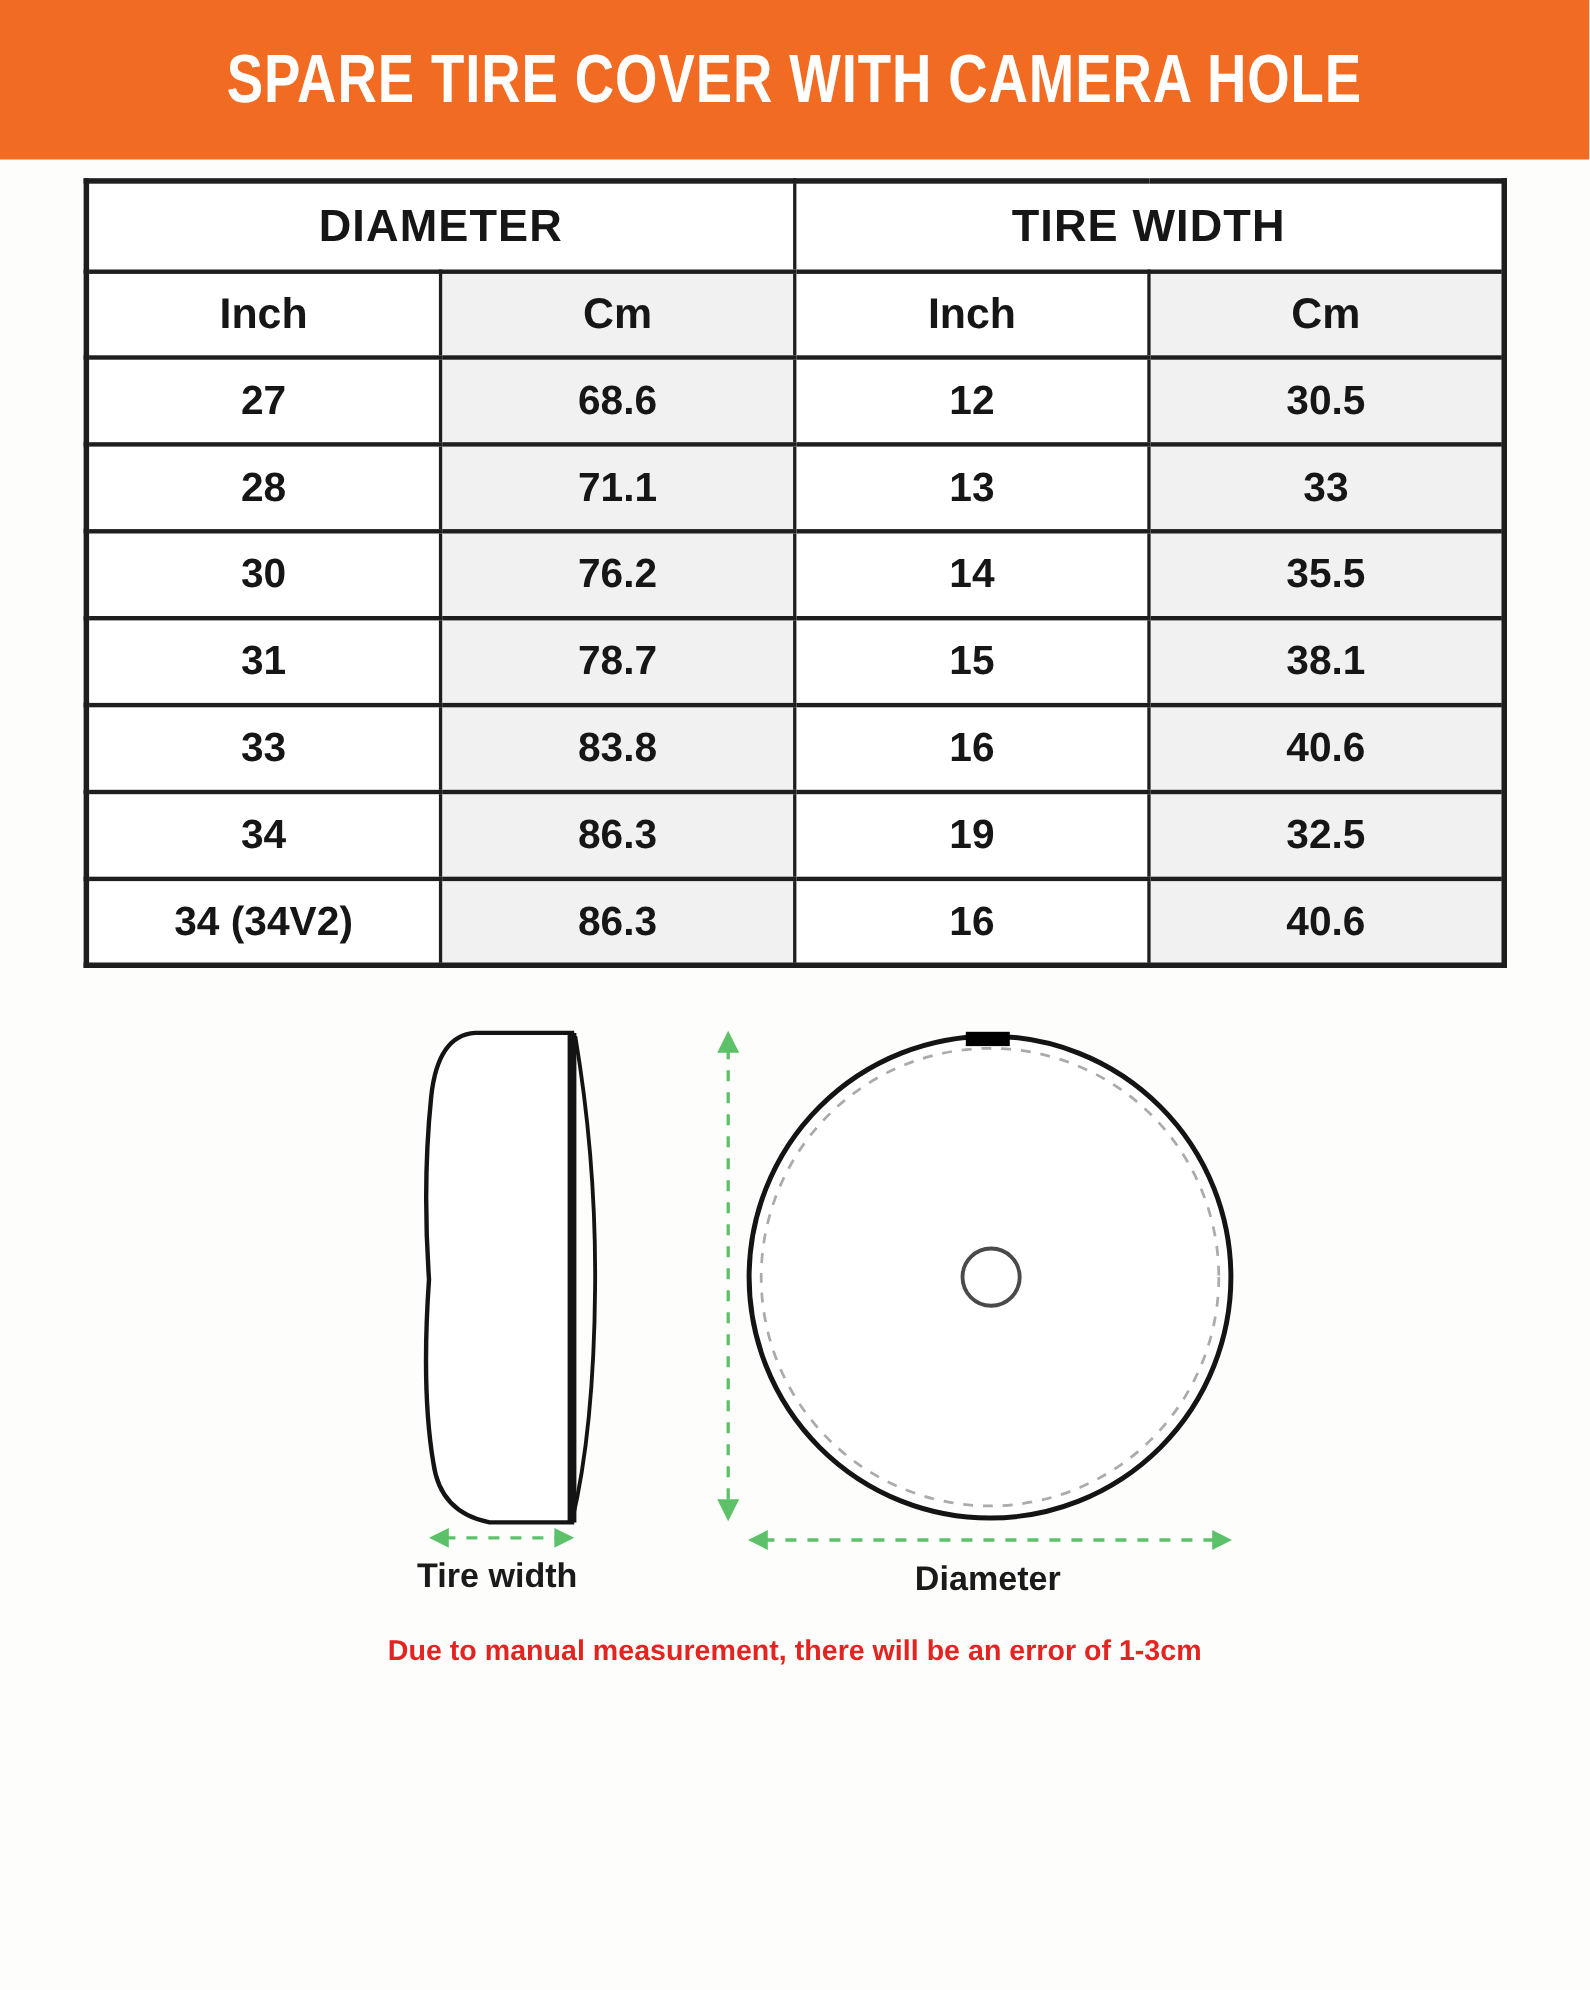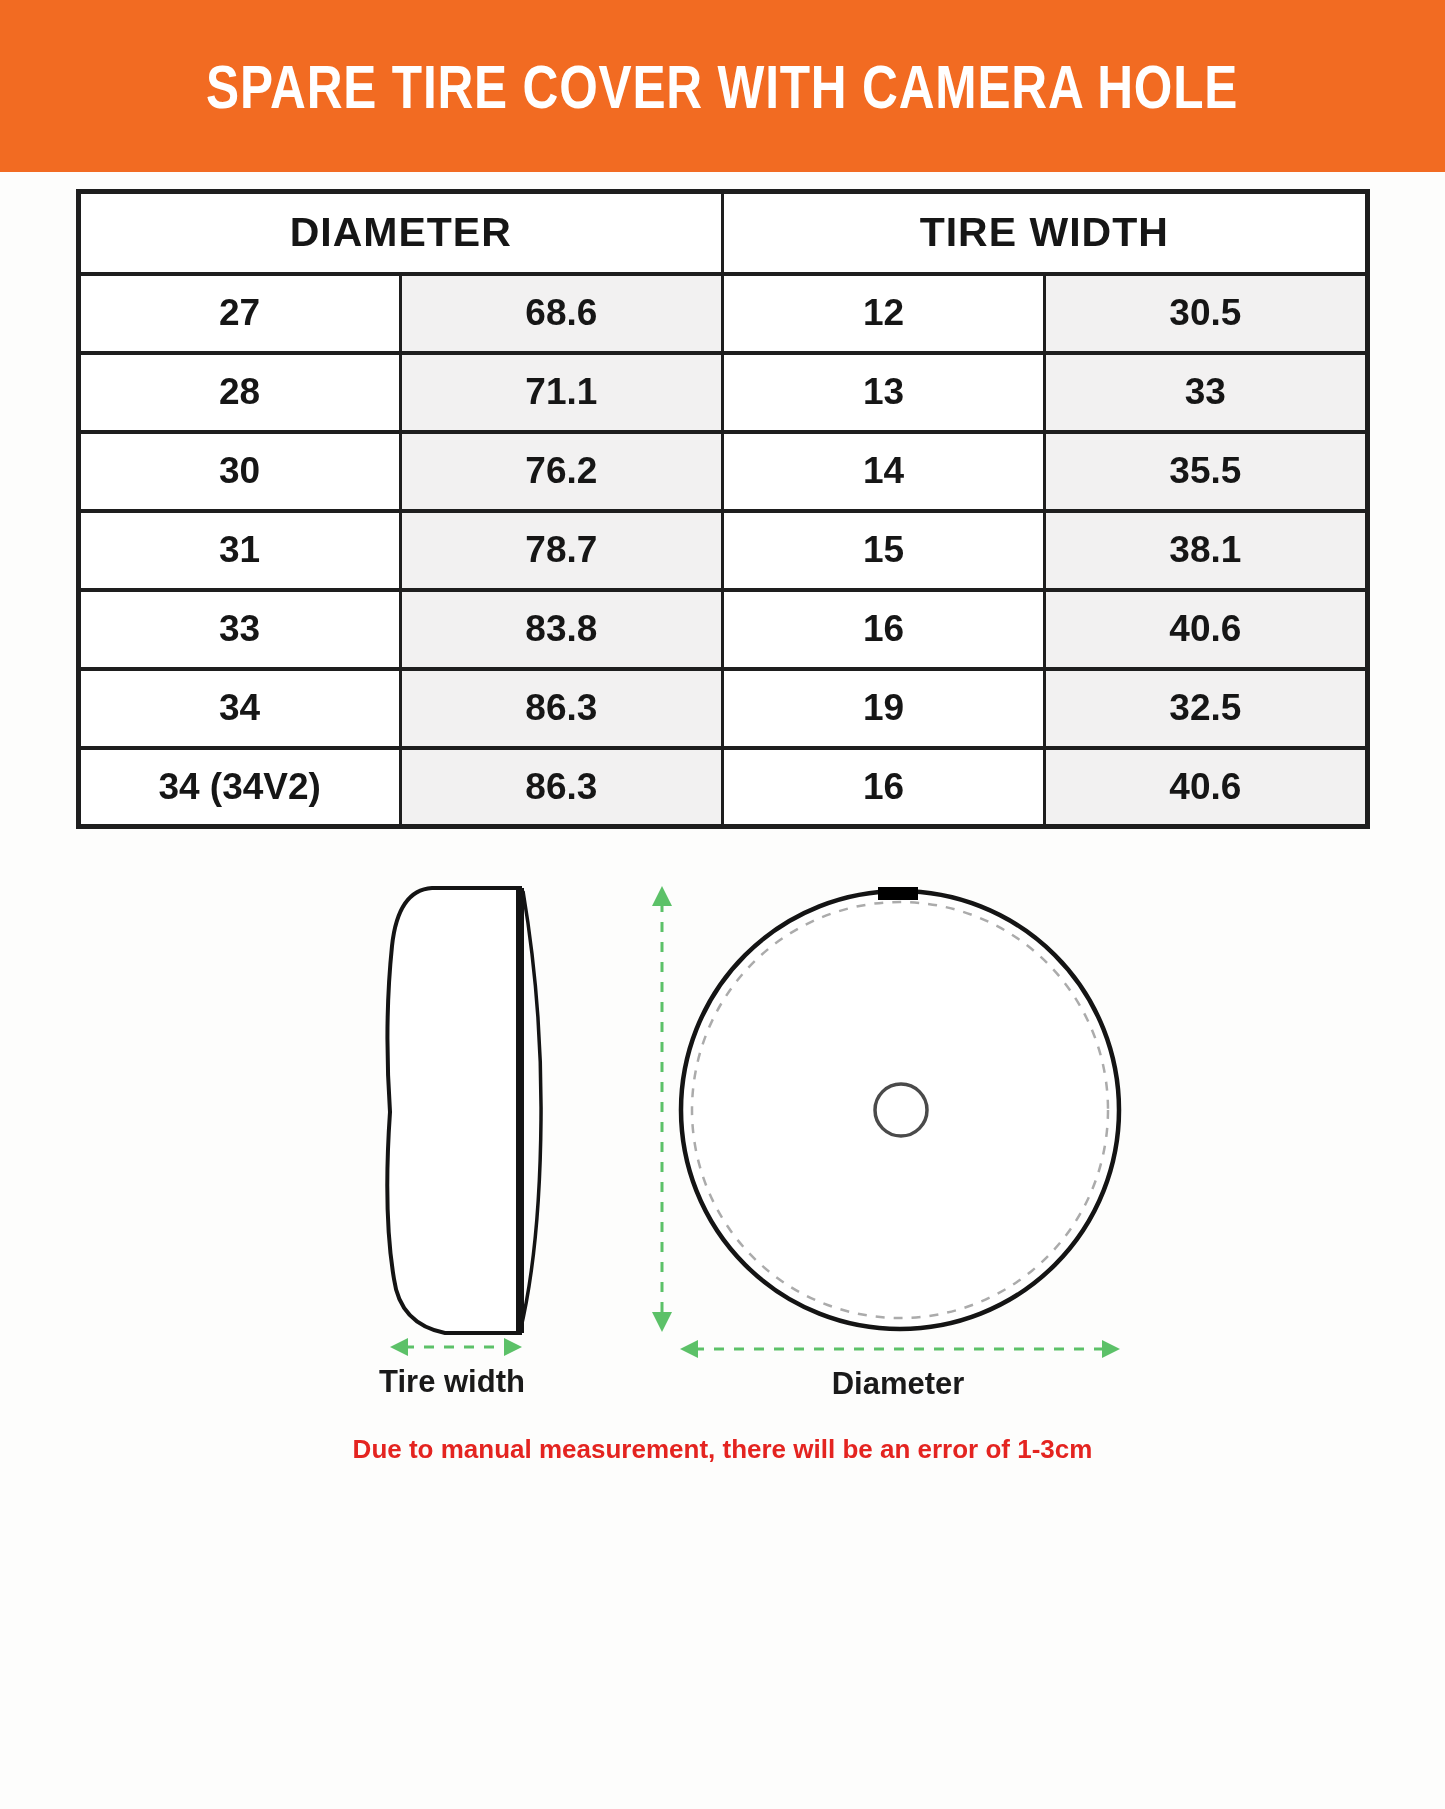--- a/index.html
+++ b/index.html
@@ -21,7 +21,7 @@
   }
   
   .banner{
-    width:100%;height:172px;
+    width:100%;height:145px;
     background:var(--banner_orange);
     display:flex;align-items:center;justify-content:center;
   }

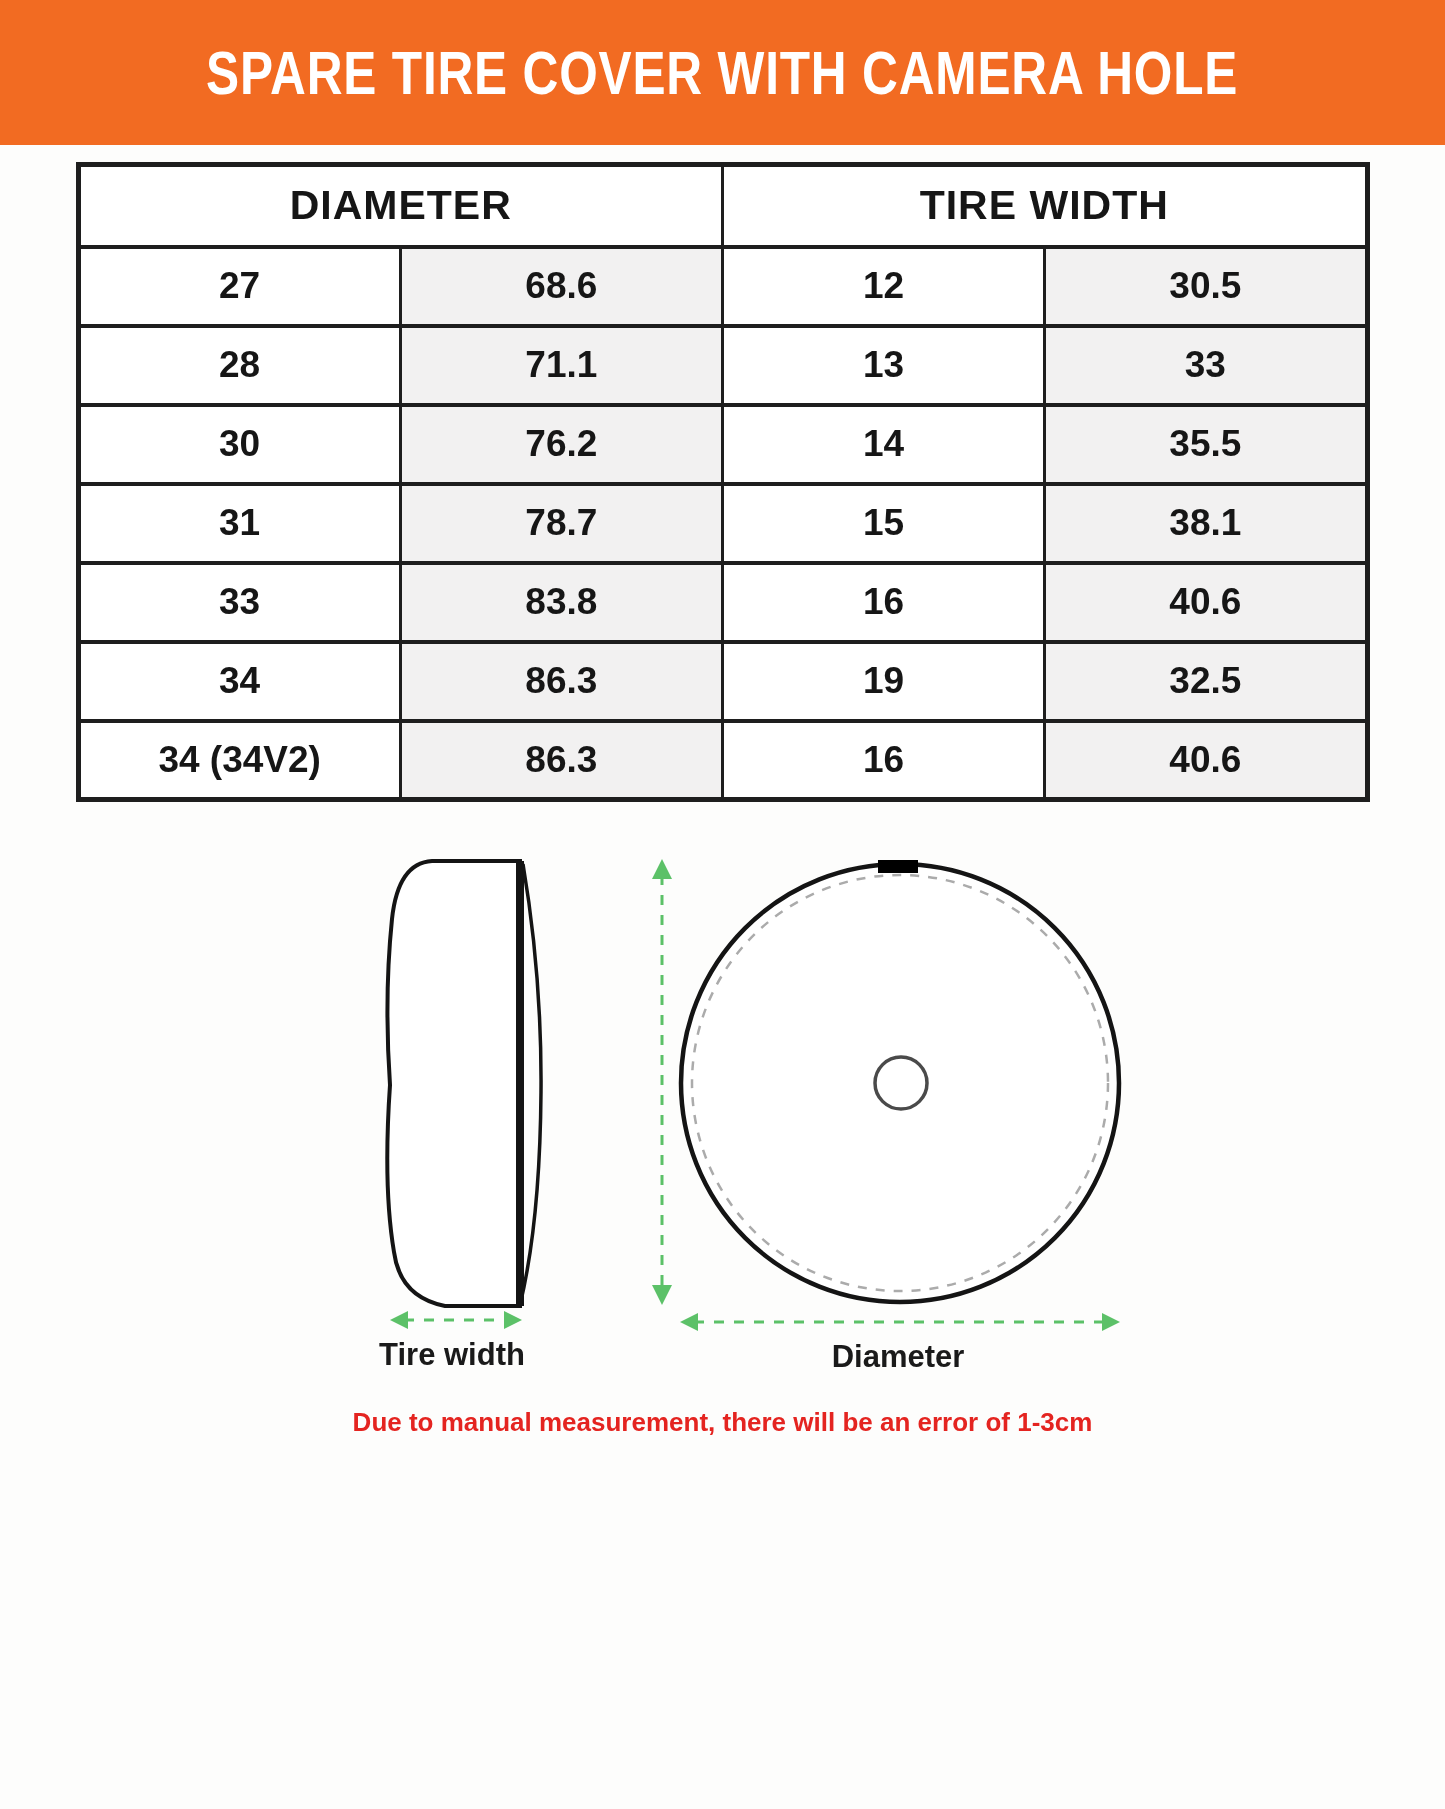--- a/index.html
+++ b/index.html
@@ -111,6 +111,12 @@
       <th colspan="2">DIAMETER</th>
       <th colspan="2">TIRE WIDTH</th>
     </tr>
+    <tr class="row-sub">
+      <th>Inch</th>
+      <th class="col-cm">Cm</th>
+      <th>Inch</th>
+      <th class="col-cm">Cm</th>
+    </tr>
   </thead>
   <tbody>
       <tr>

